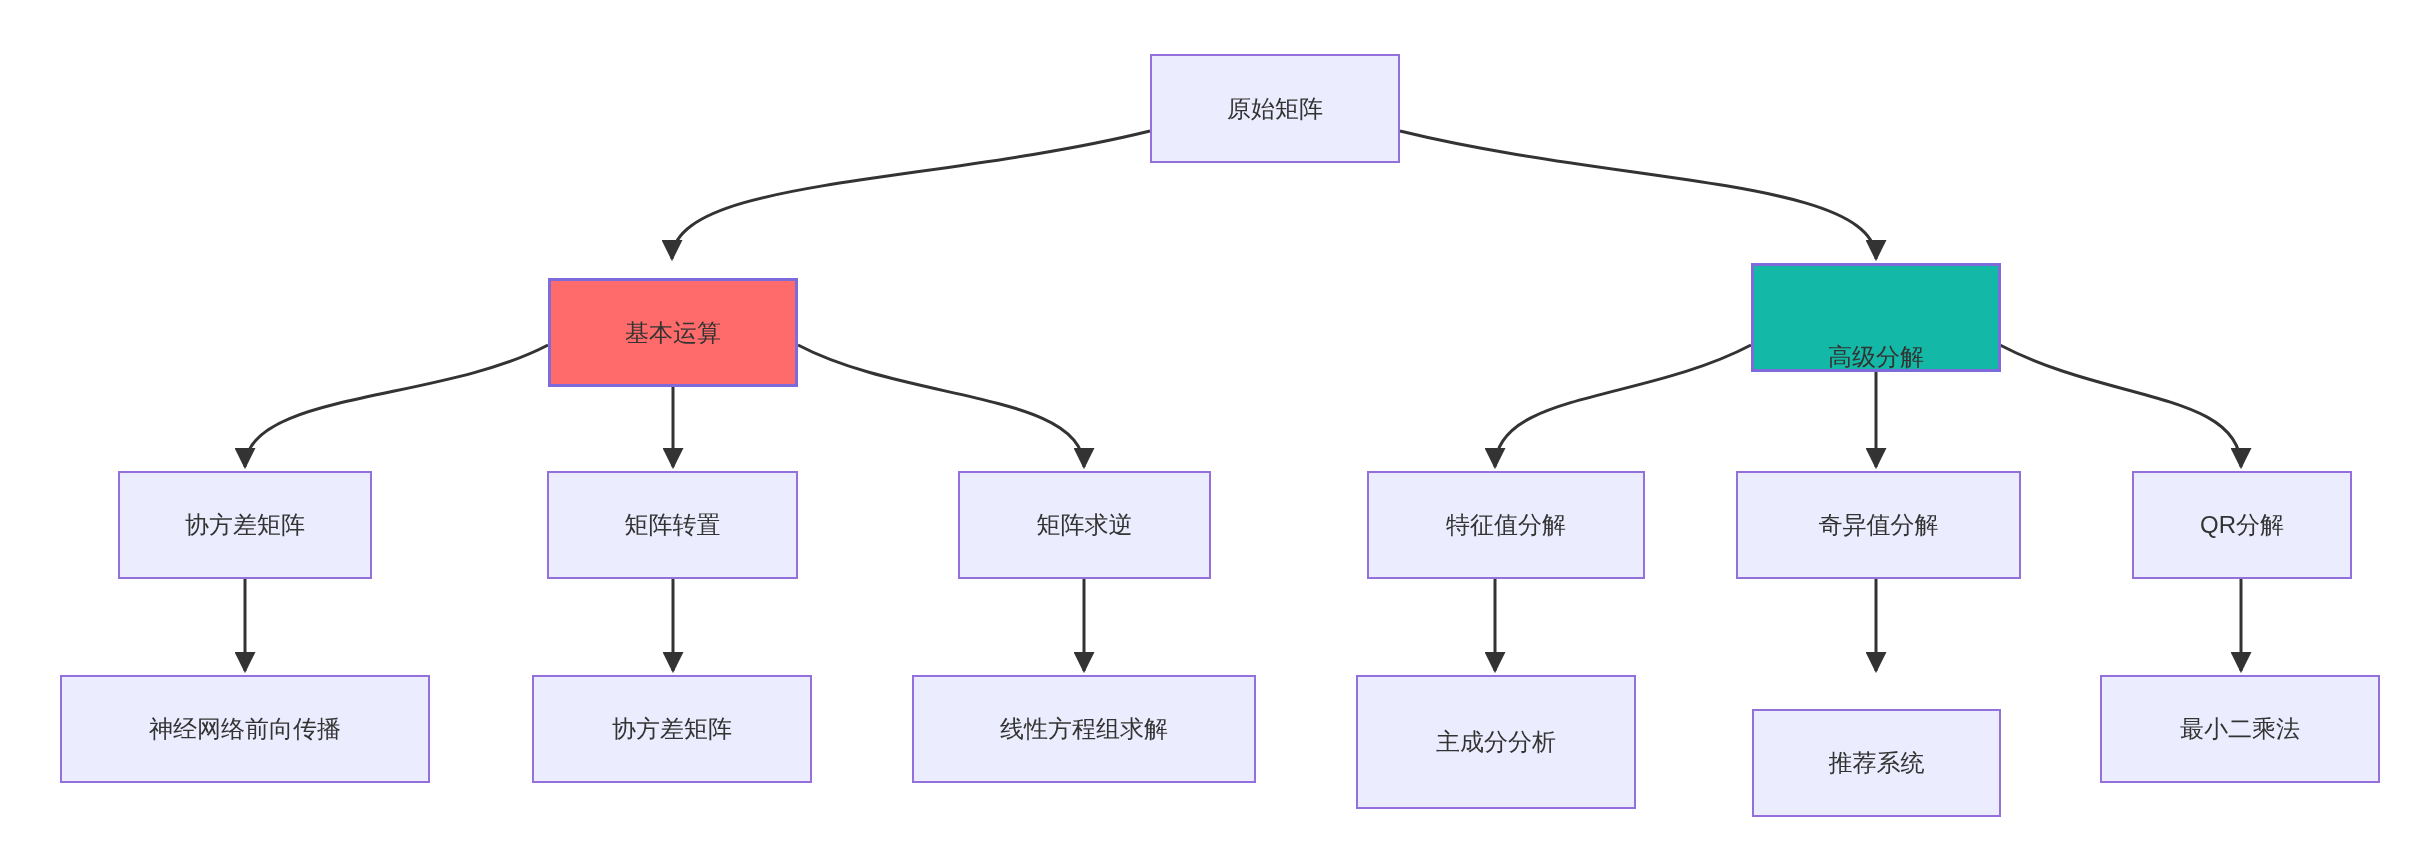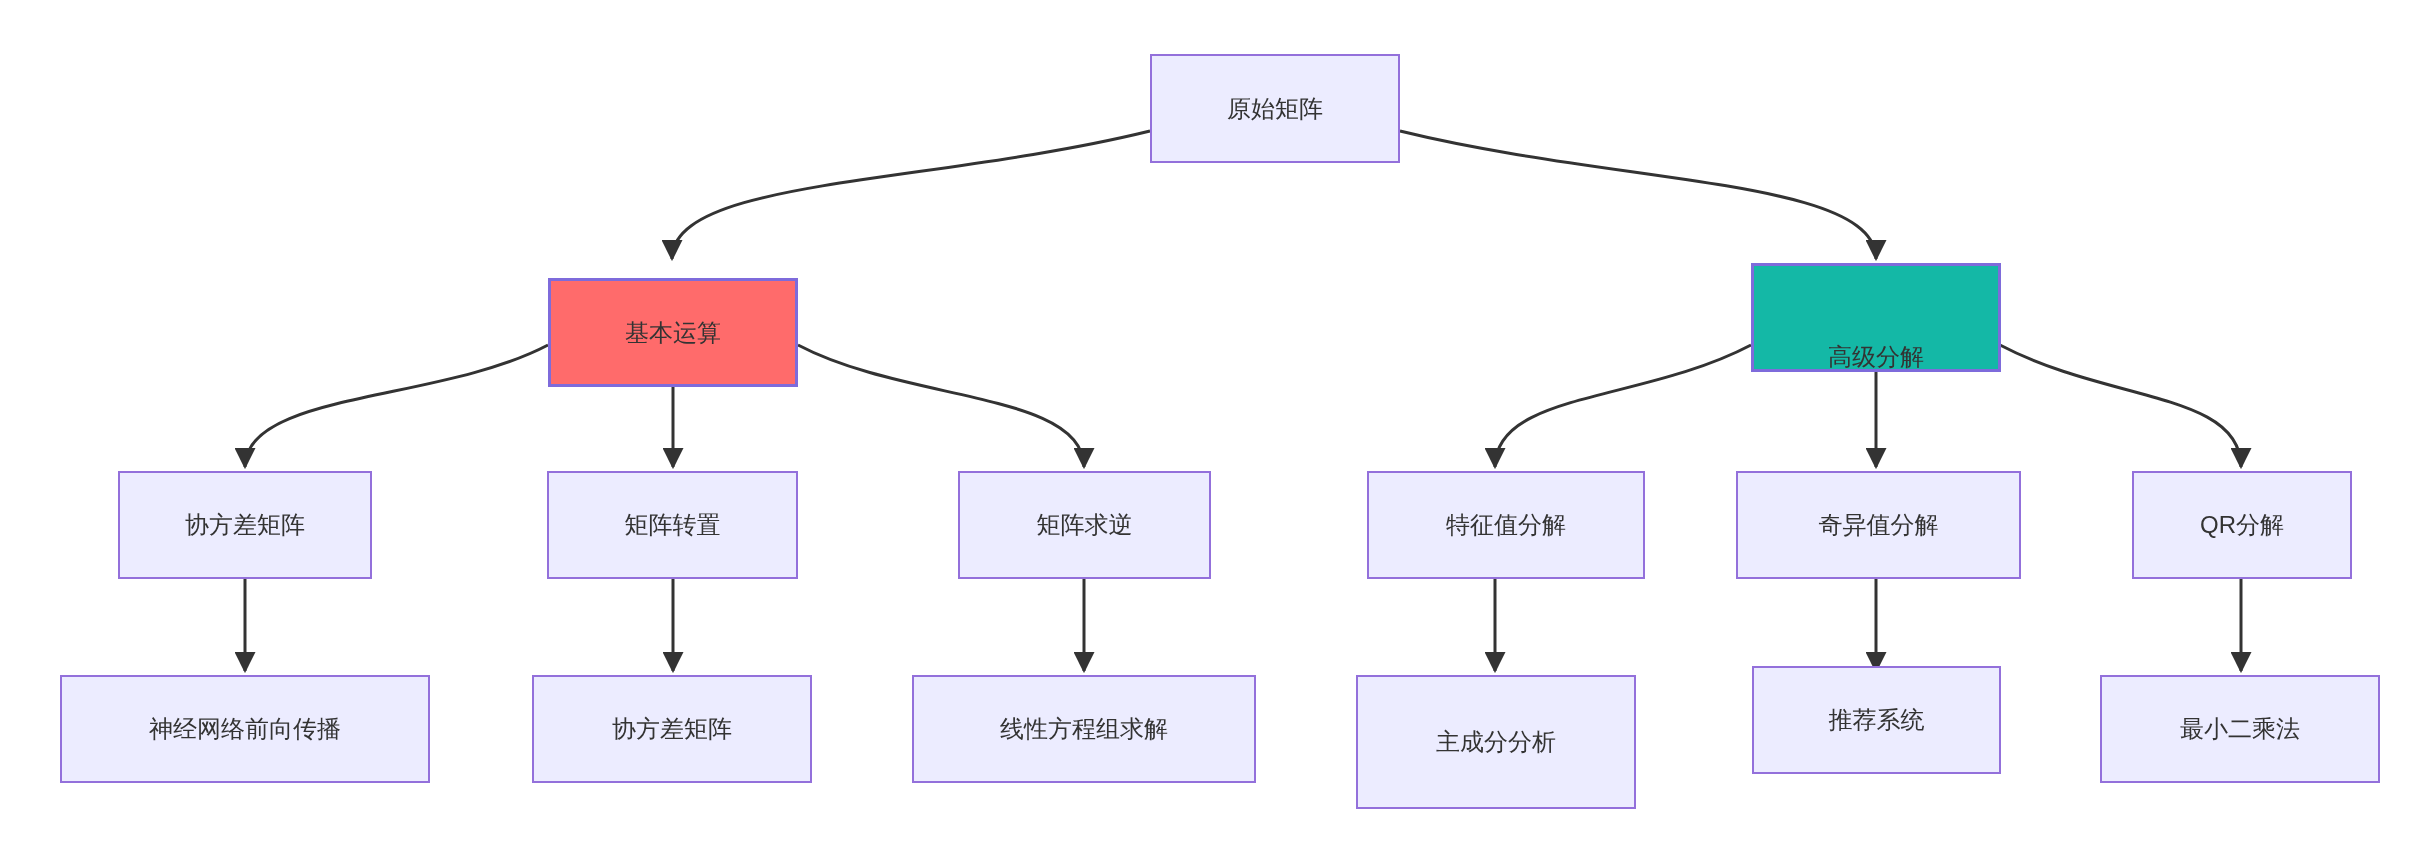--- a/index.html
+++ b/index.html
@@ -57,7 +57,7 @@
   .n-covariance { left:  532px; top: 675px; width: 280px; height: 108px; }
   .n-linear     { left:  912px; top: 675px; width: 344px; height: 108px; }
   .n-pca        { left: 1356px; top: 675px; width: 280px; height: 134px; }
-  .n-recommend  { left: 1752px; top: 666px; width: 249px; height: 108px; }
+  .n-recommend  { left: 1752px; top: 709px; width: 249px; height: 108px; }
   .n-lsq        { left: 2100px; top: 675px; width: 280px; height: 108px; }
 
   .watermark {

